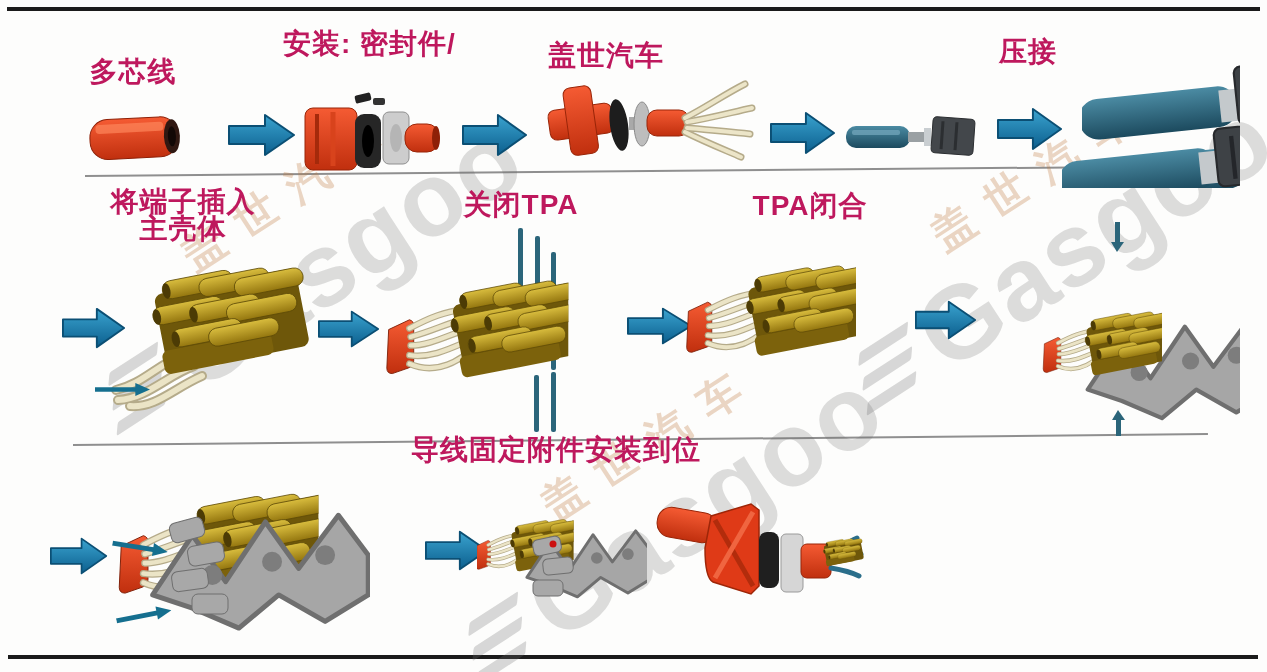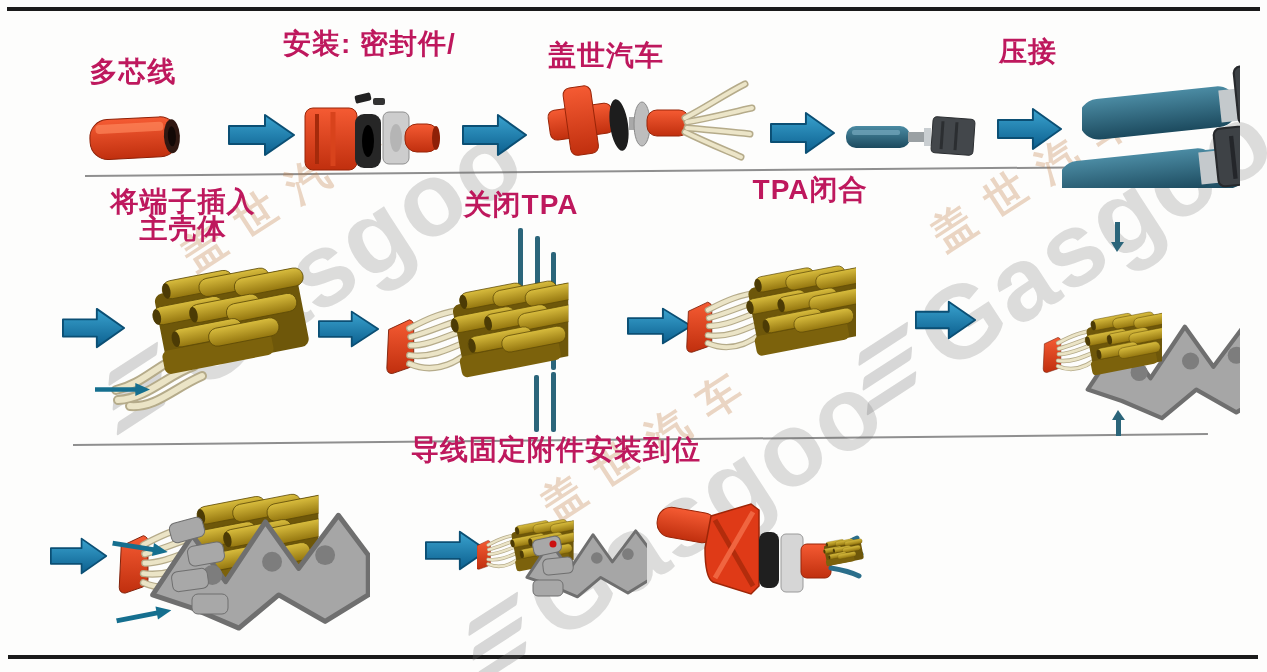--- a/index.html
+++ b/index.html
@@ -311,7 +311,7 @@
       <use href="#sym-arrow"></use>
     </svg>
 
-  <div class="step-label center" style="left:810px;top:176px;">
+  <div class="step-label center" style="left:810px;top:192px;">
     <div>TPA闭合</div>
   </div>
 

